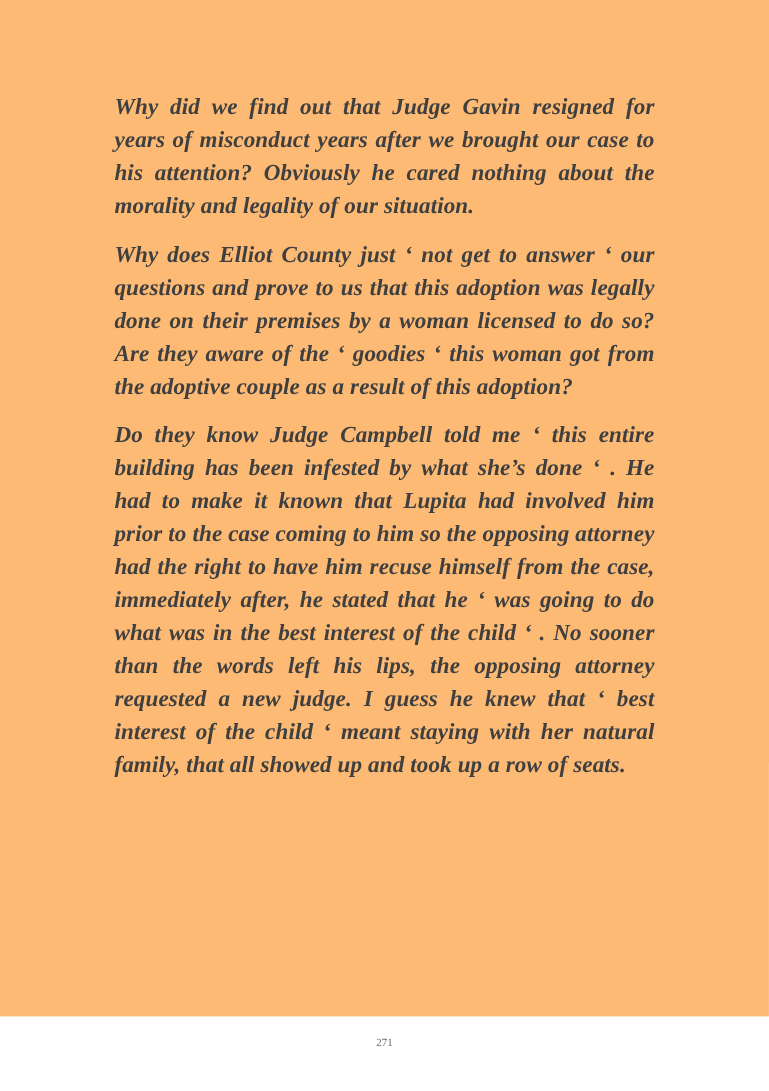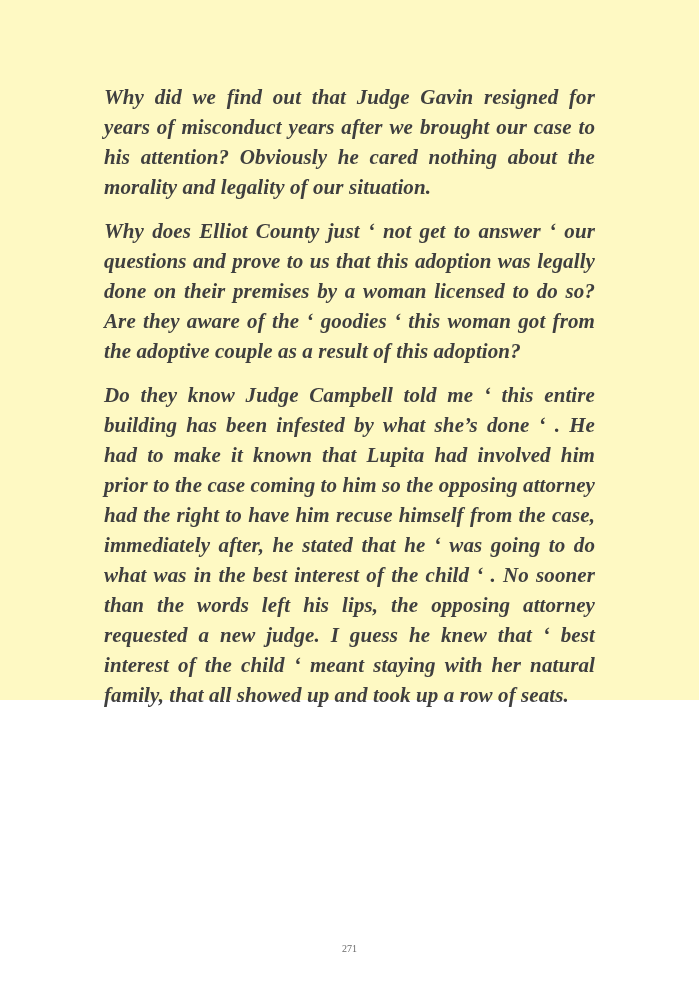--- a/index.html
+++ b/index.html
@@ -17,8 +17,8 @@
       position: absolute;
       left: 0; top: 0;
       width: 699px;
-      height: 700px;
-      background: #fef9c3;
+      height: 924px;
+      background: #fdba74;
     }
     .text-block {
       position: absolute;

